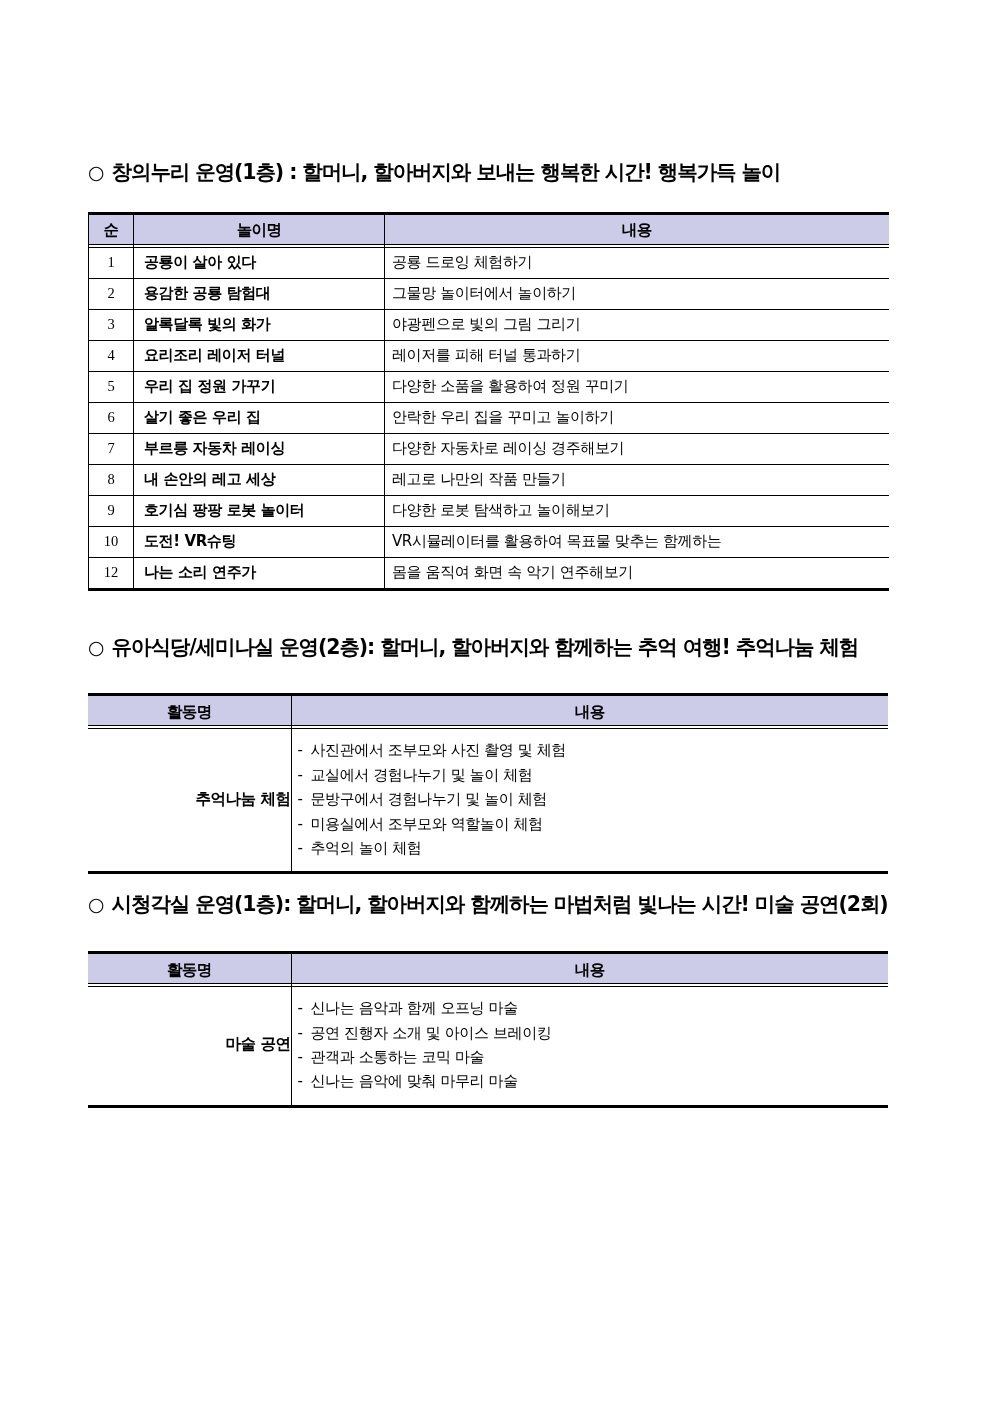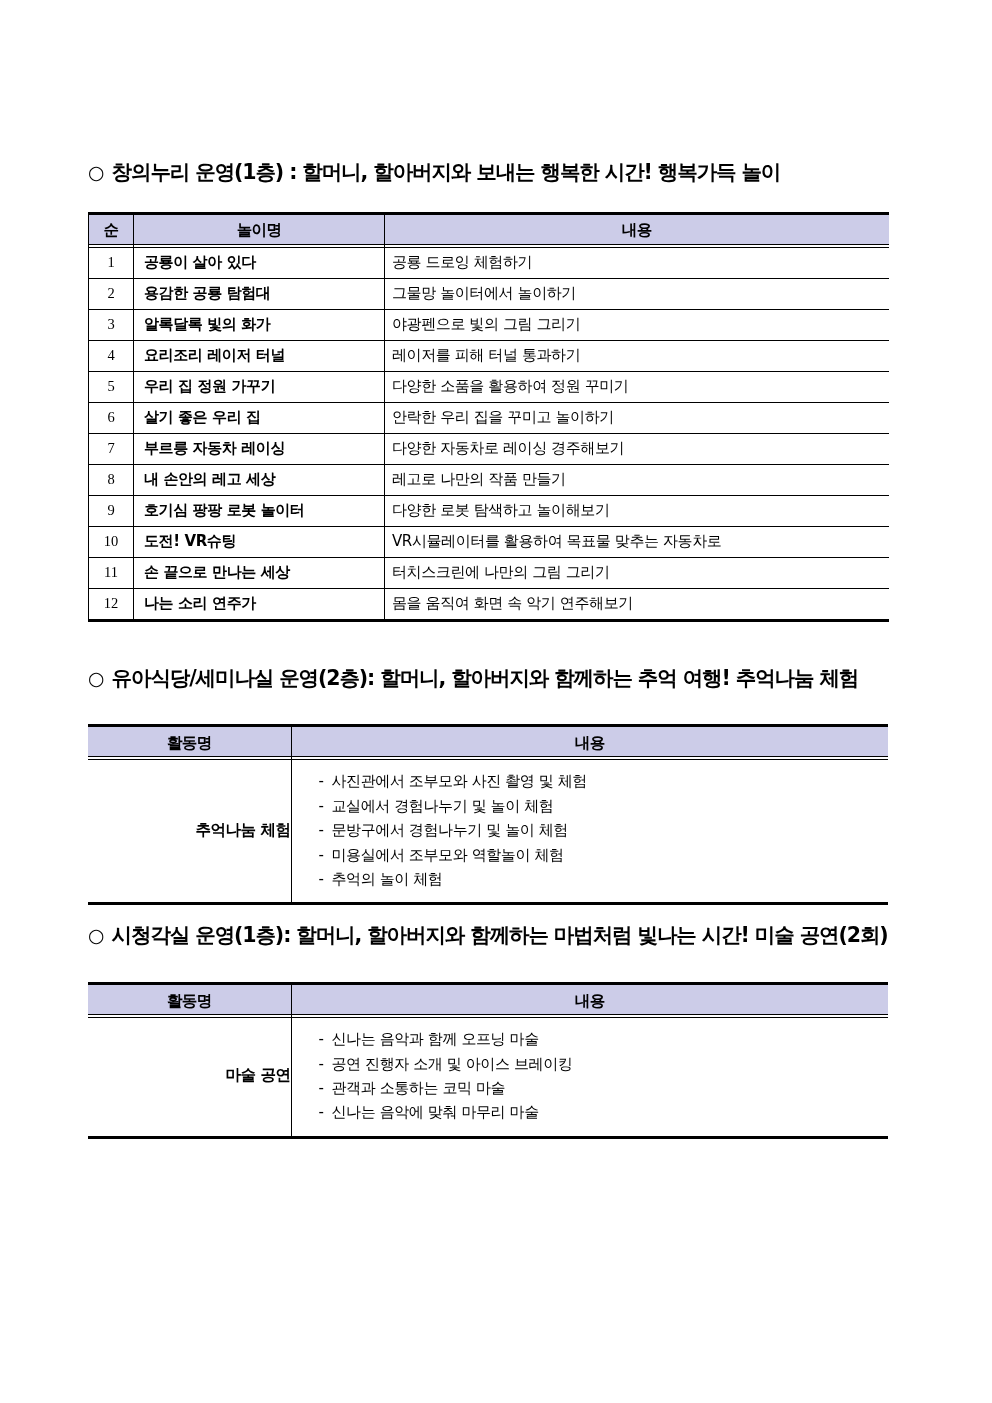--- a/index.html
+++ b/index.html
@@ -249,7 +249,7 @@
         <tr>
           <td class="cell-no">10</td>
           <td class="cell-name">도전! VR슈팅</td>
-          <td class="cell-desc">VR시뮬레이터를 활용하여 목표물 맞추는 자동차로</td>
+          <td class="cell-desc">VR시뮬레이터를 활용하여 목표물 맞추는 함께하는</td>
         </tr>
         <tr>
           <td class="cell-no">11</td>

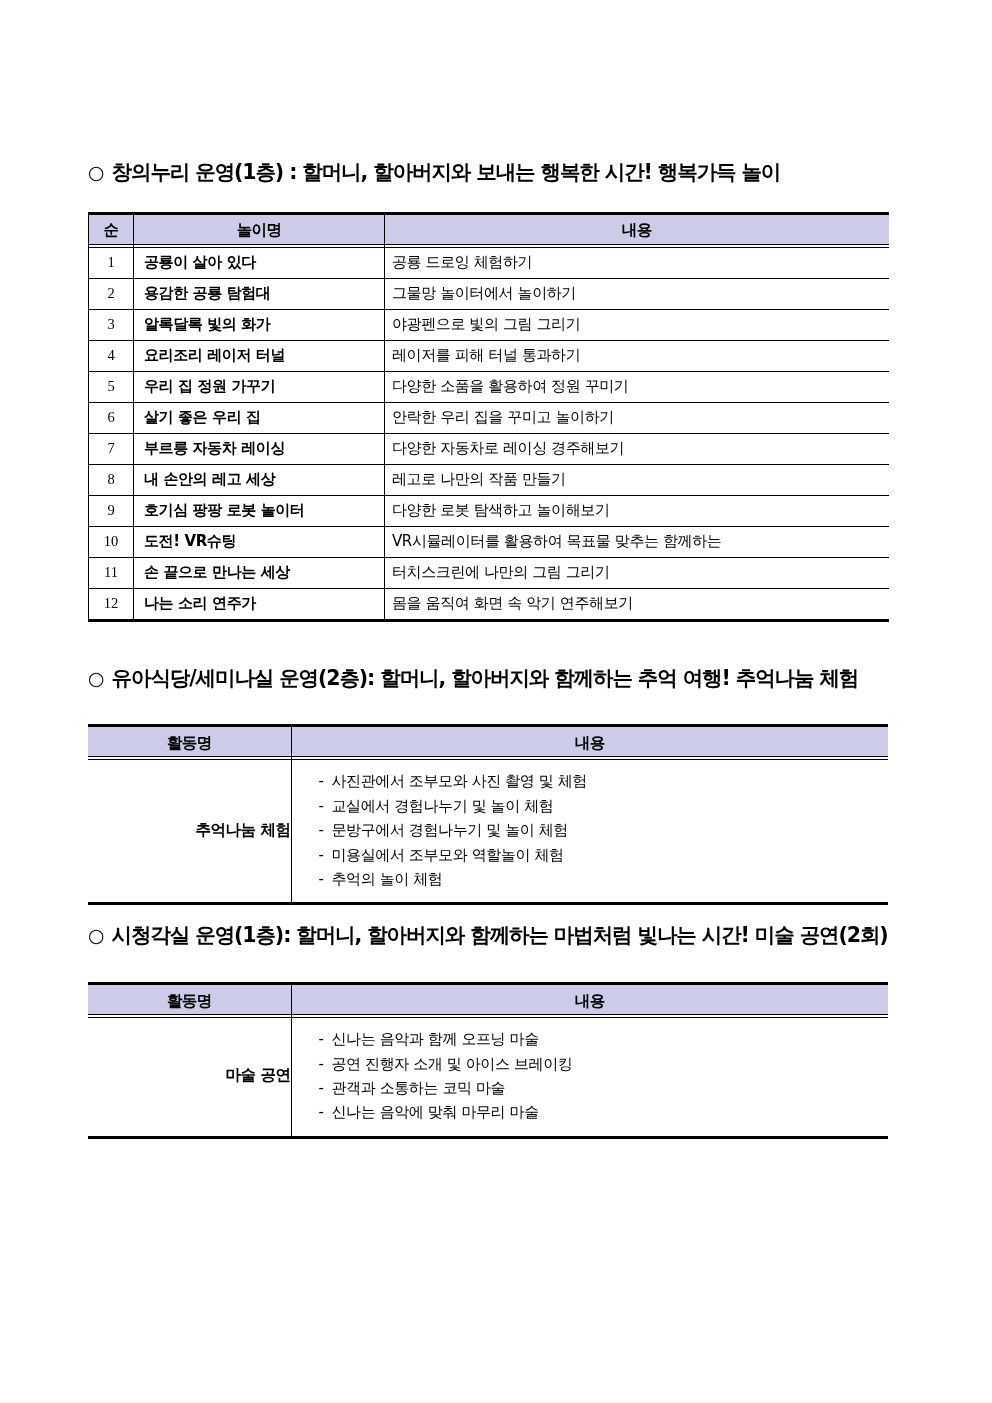--- a/index.html
+++ b/index.html
@@ -252,11 +252,6 @@
           <td class="cell-desc">VR시뮬레이터를 활용하여 목표물 맞추는 함께하는</td>
         </tr>
         <tr>
-          <td class="cell-no">11</td>
-          <td class="cell-name">손 끝으로 만나는 세상</td>
-          <td class="cell-desc">터치스크린에 나만의 그림 그리기</td>
-        </tr>
-        <tr>
           <td class="cell-no">12</td>
           <td class="cell-name">나는 소리 연주가</td>
           <td class="cell-desc">몸을 움직여 화면 속 악기 연주해보기</td>

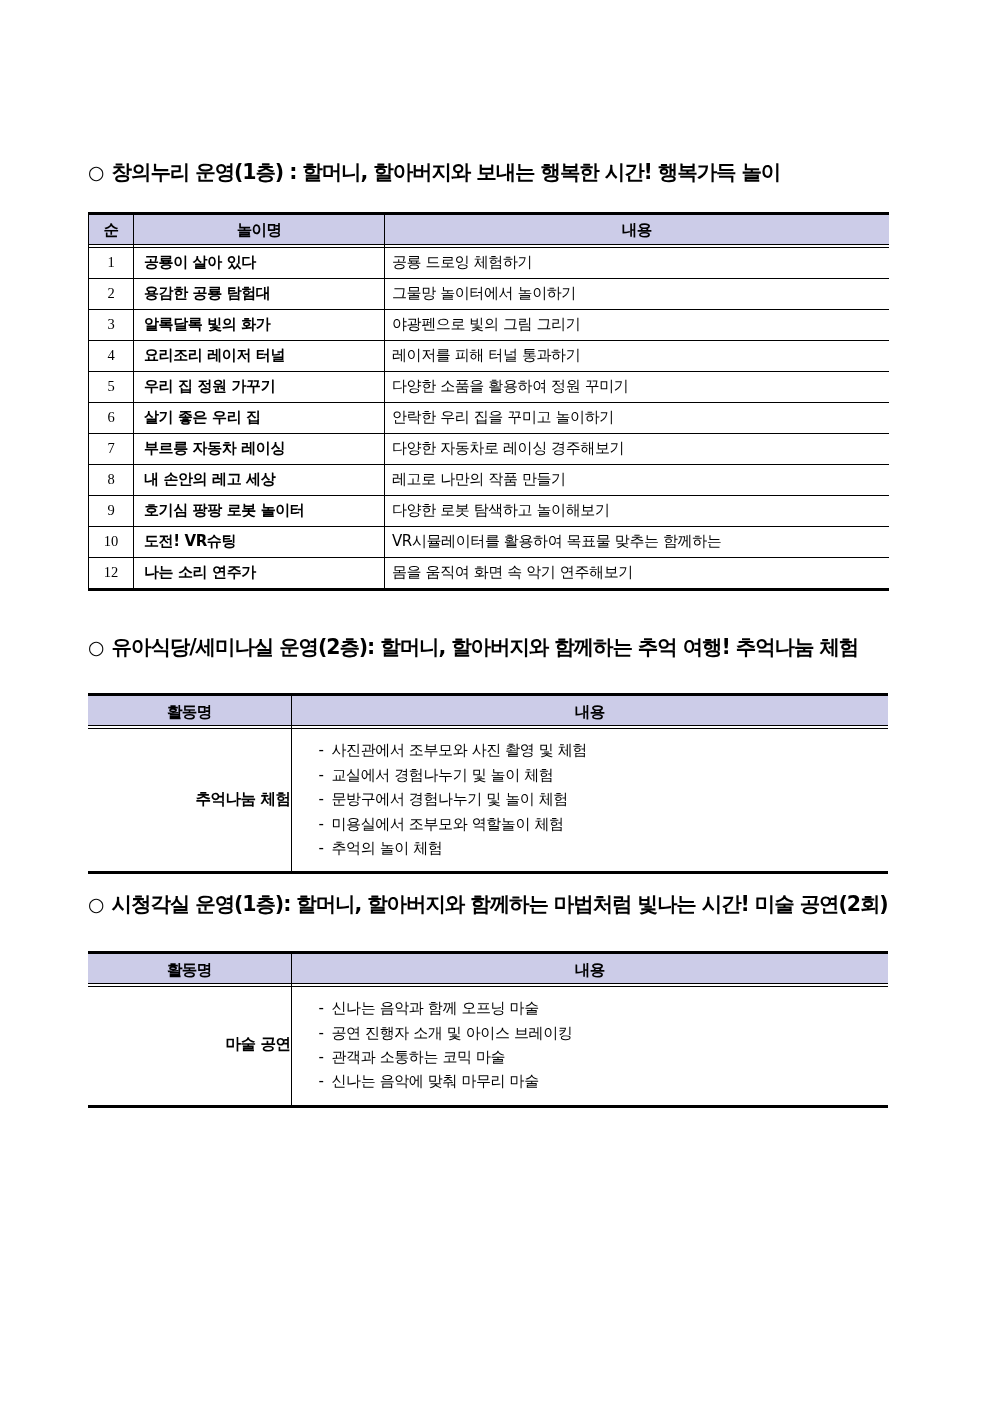--- a/index.html
+++ b/index.html
@@ -150,7 +150,7 @@
     vertical-align: middle;
   }
   .tbl-open .cell-body {
-    padding-left: 27px;
+    padding-left: 6px;
     vertical-align: middle;
   }
   .bullet-list {

